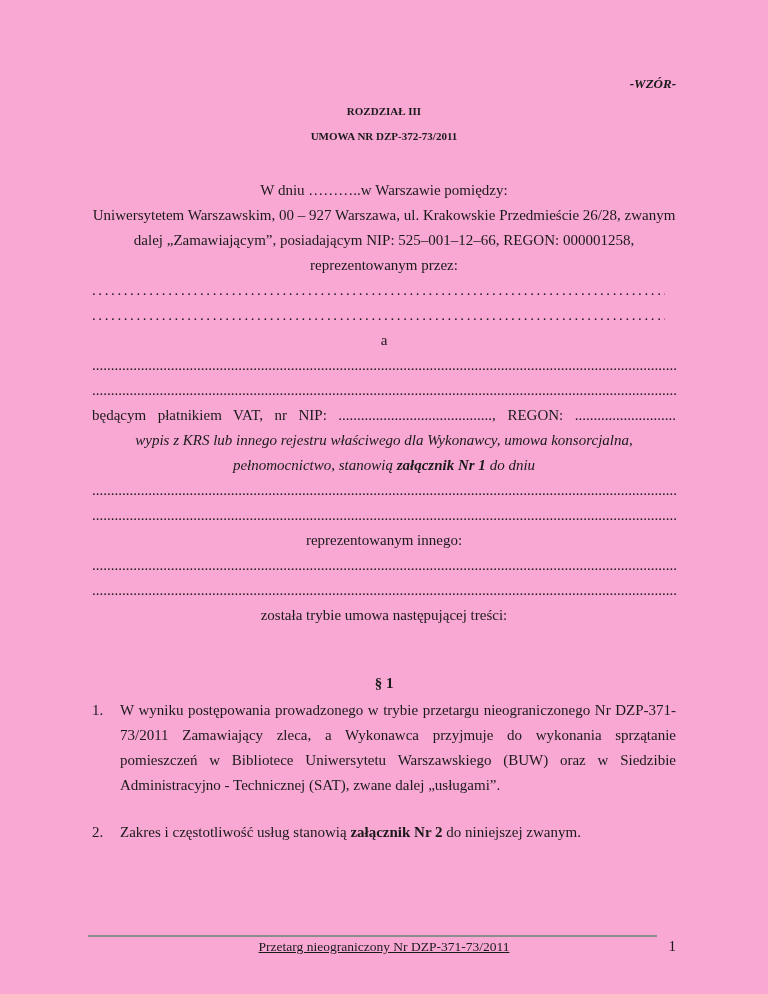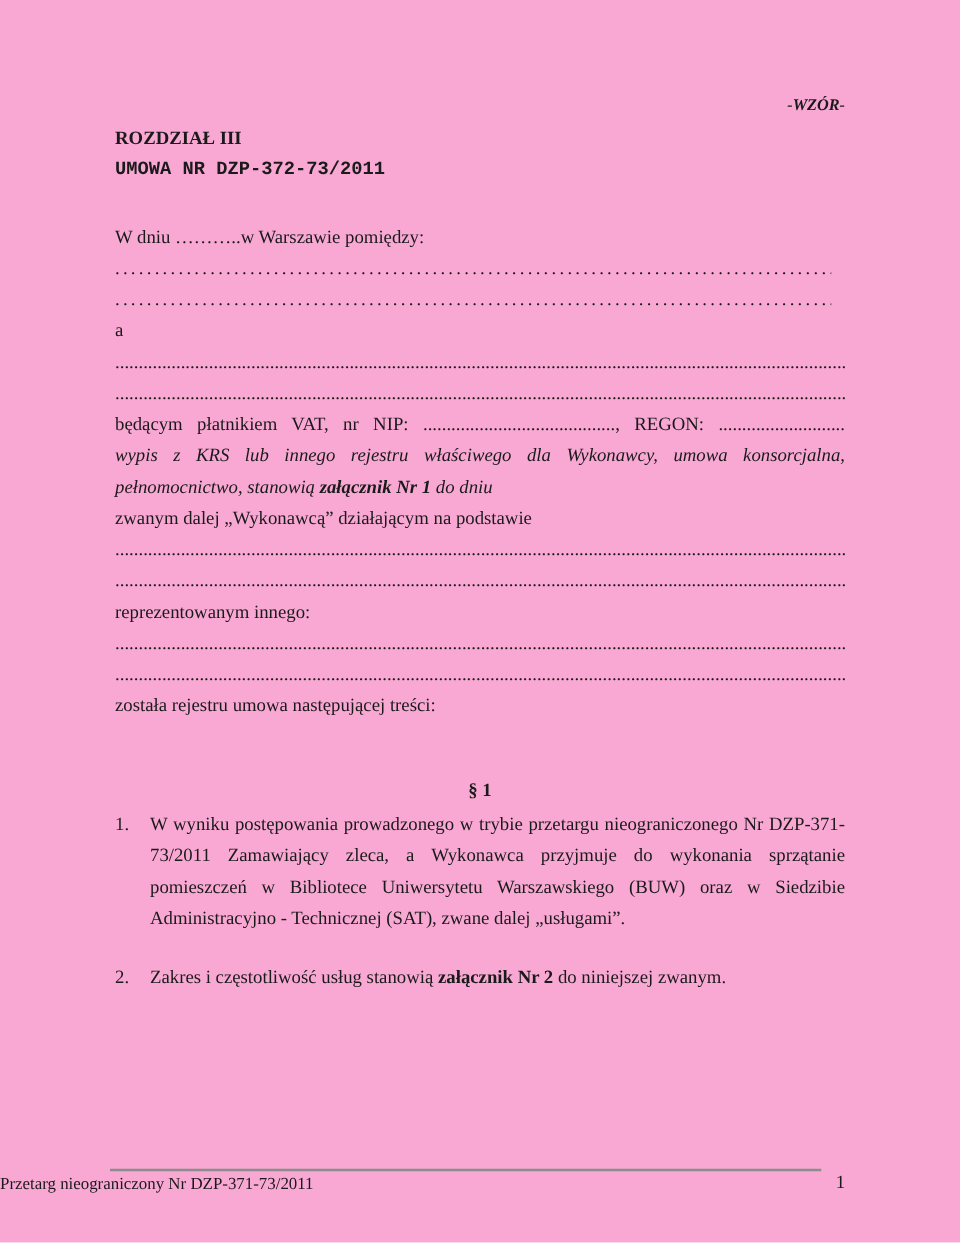--- a/index.html
+++ b/index.html
@@ -27,9 +27,9 @@
     line-height: 15px;
   }
   .title {
-    text-align: left;
+    text-align: center;
     font-weight: bold;
-    font-size: 15px;
+    font-size: 11px;
     line-height: 16px;
     margin: 0;
   }

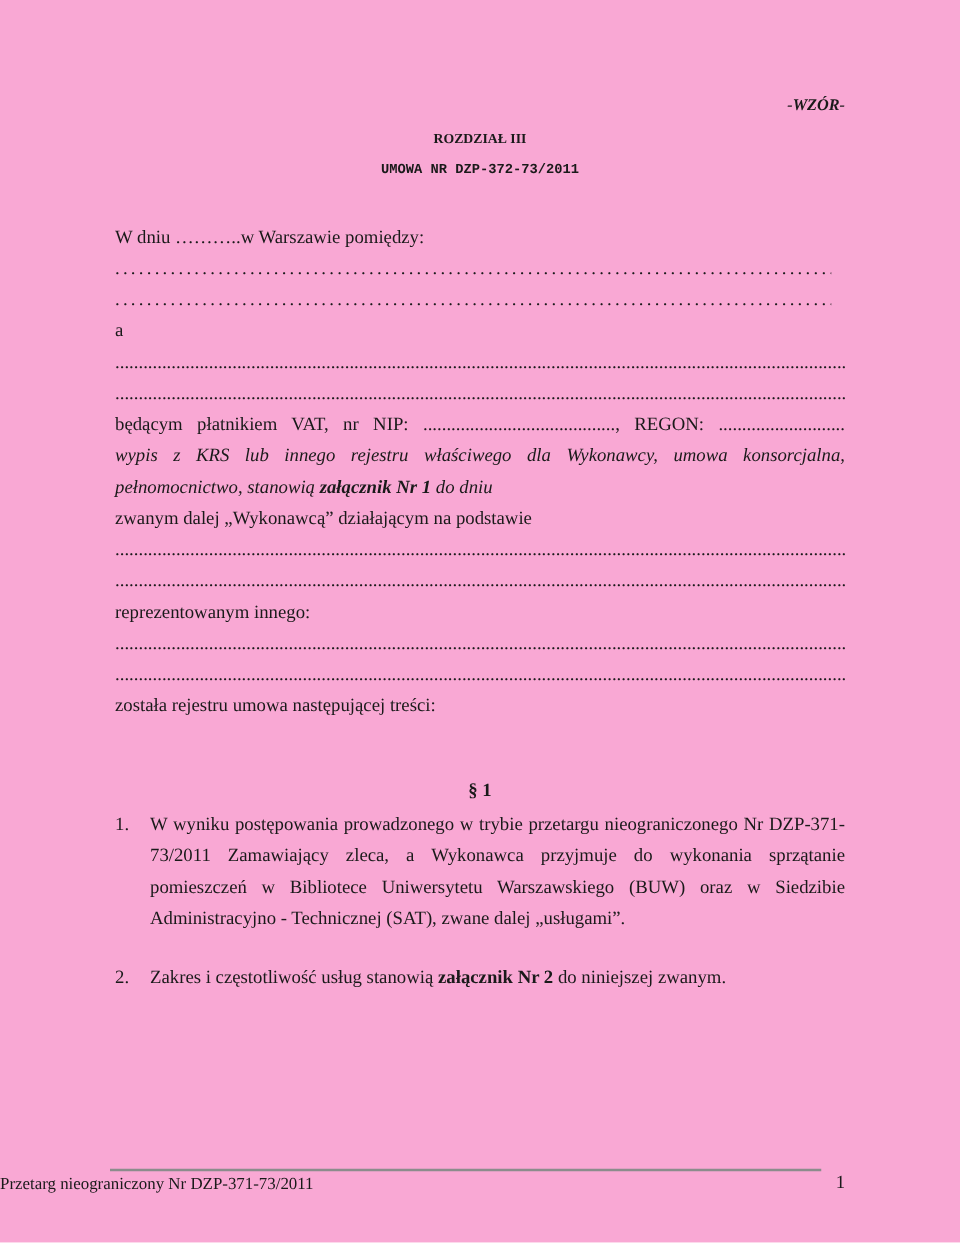--- a/index.html
+++ b/index.html
@@ -34,7 +34,7 @@
     margin: 0;
   }
   .title.chapter { margin-top: 12px; }
-  .title.contract { margin-top: 9px; font-family: Liberation Mono, monospace; }
+  .title.contract { margin-top: 9px; }
   .doc-body {
     margin-top: 34px;
     line-height: 25px;

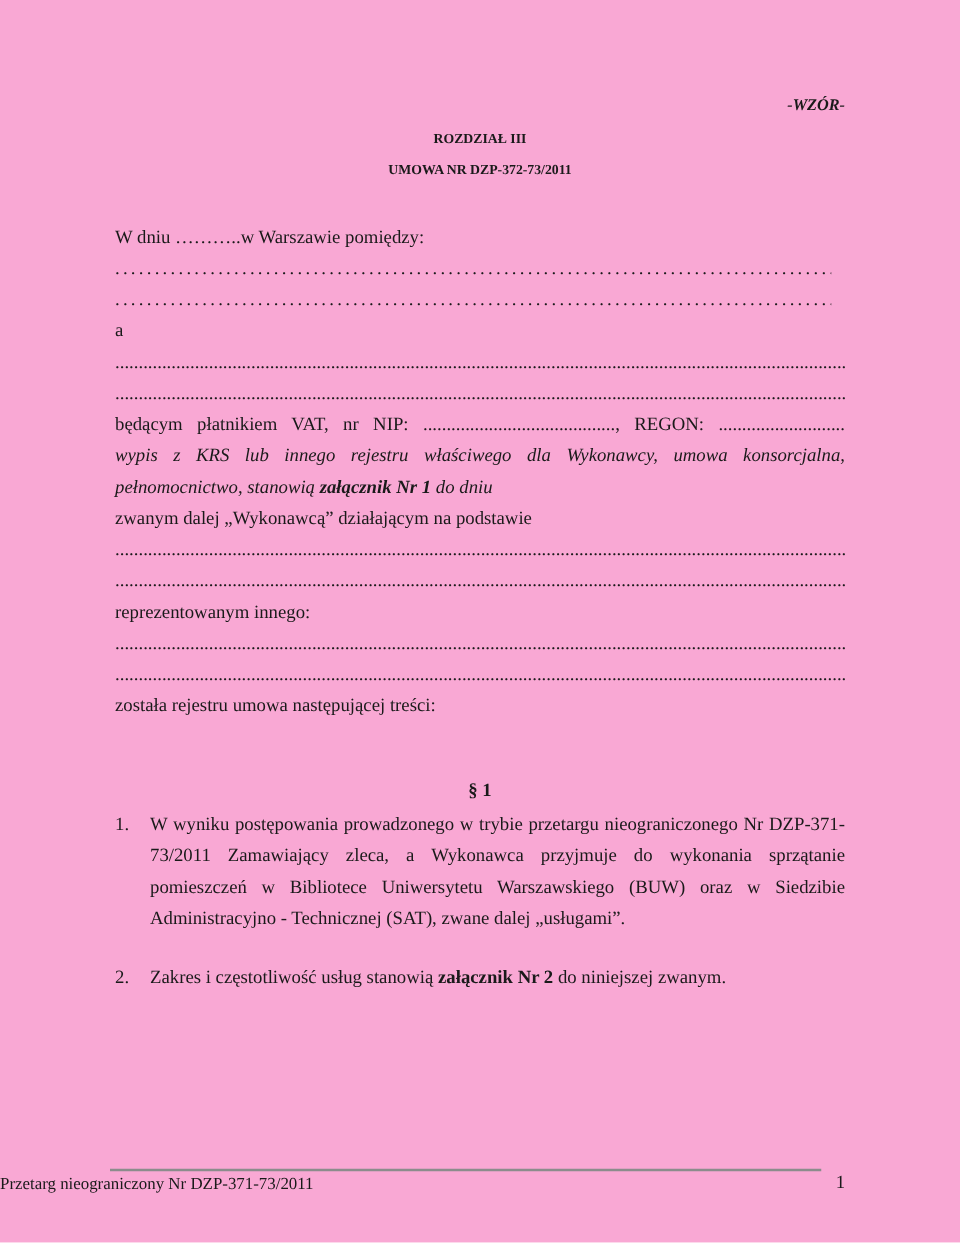--- a/index.html
+++ b/index.html
@@ -42,6 +42,7 @@
   .doc-body p, .doc-body h3 {
     margin: 0;
     padding: 0;
+    text-align: center;
   }
   .just { text-align: justify; }
   .fill-just {

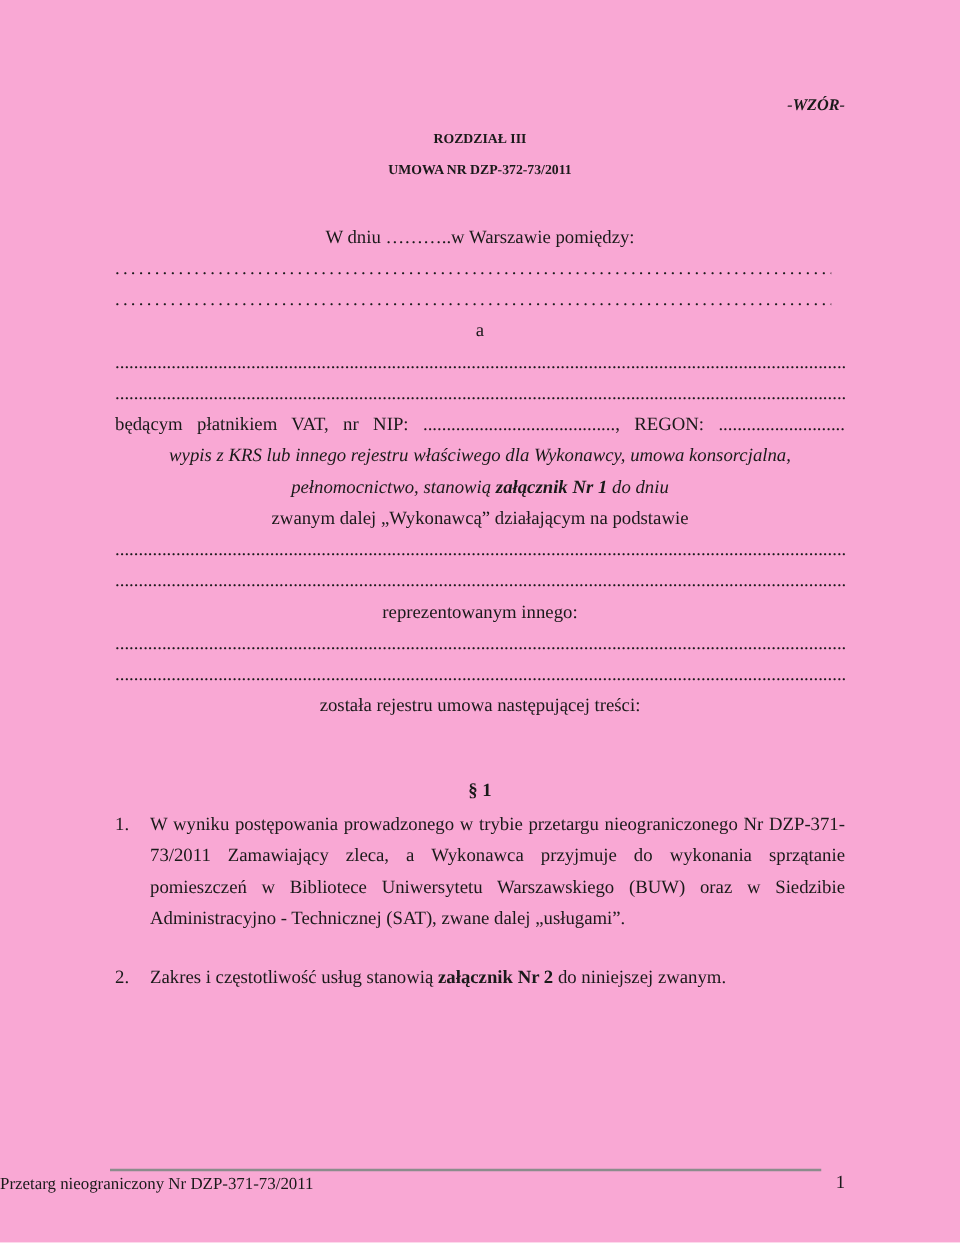--- a/index.html
+++ b/index.html
@@ -116,6 +116,7 @@
 
     <p>W dniu ………..w Warszawie pomiędzy:</p>
 
+    <p class="just">Uniwersytetem Warszawskim, 00 – 927 Warszawa, ul. Krakowskie Przedmieście 26/28, zwanym dalej „Zamawiającym”, posiadającym NIP: 525–001–12–66, REGON: 000001258, reprezentowanym przez:</p>
 
     <p class="dots-wide">..............................................................................................................</p>
     <p class="dots-wide">..............................................................................................................</p>

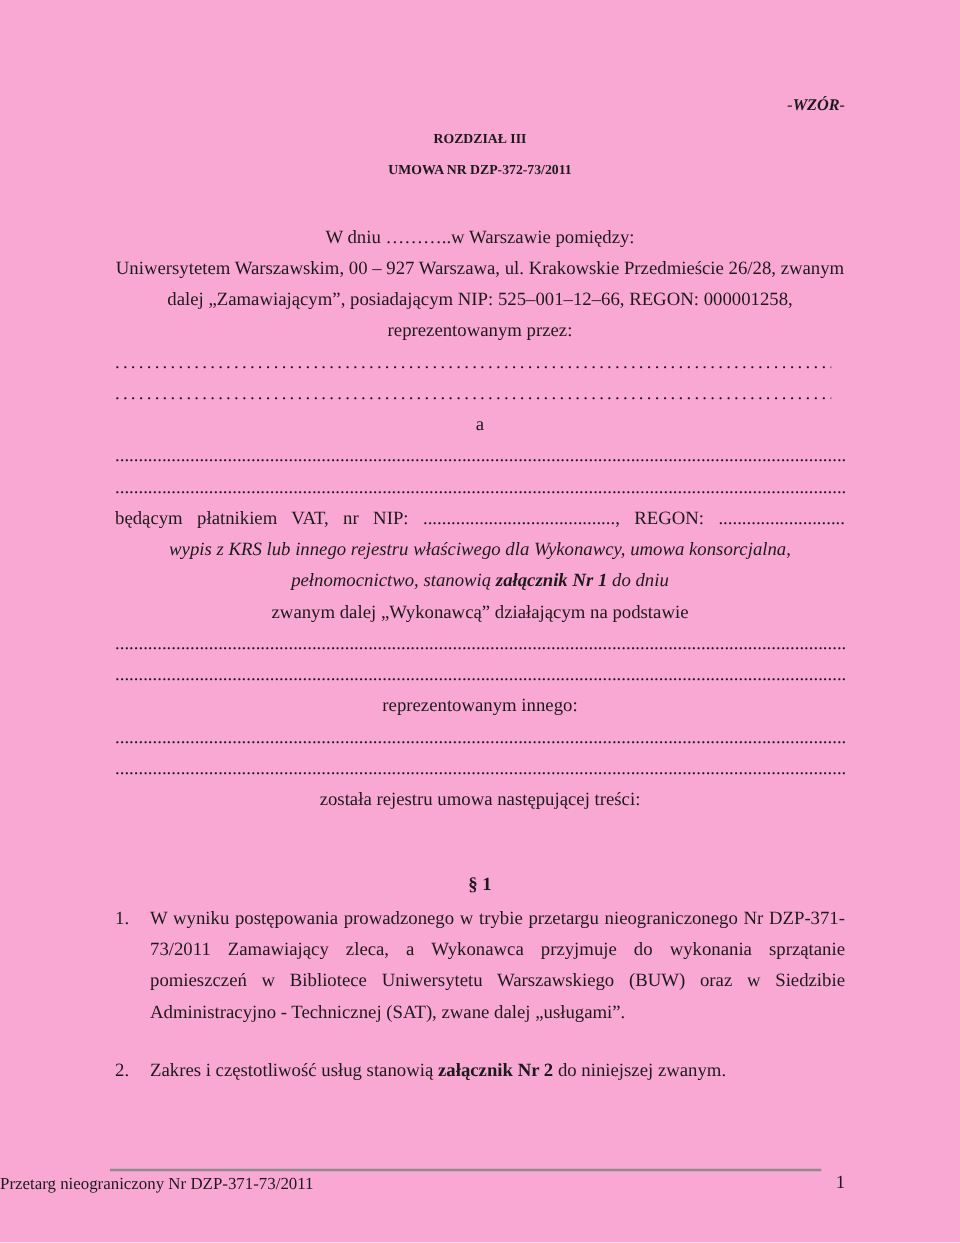--- a/index.html
+++ b/index.html
@@ -130,7 +130,6 @@
 
     <p class="italic just"><span>wypis z KRS lub innego rejestru właściwego dla Wykonawcy, umowa konsorcjalna, pełnomocnictwo, stanowią </span><strong>załącznik Nr 1</strong><span> do dniu</span></p>
 
-    <p>zwanym dalej „Wykonawcą” działającym na podstawie</p>
 
     <p class="dots-dense">..........................................................................................................................................................................</p>
     <p class="dots-dense">..........................................................................................................................................................................</p>

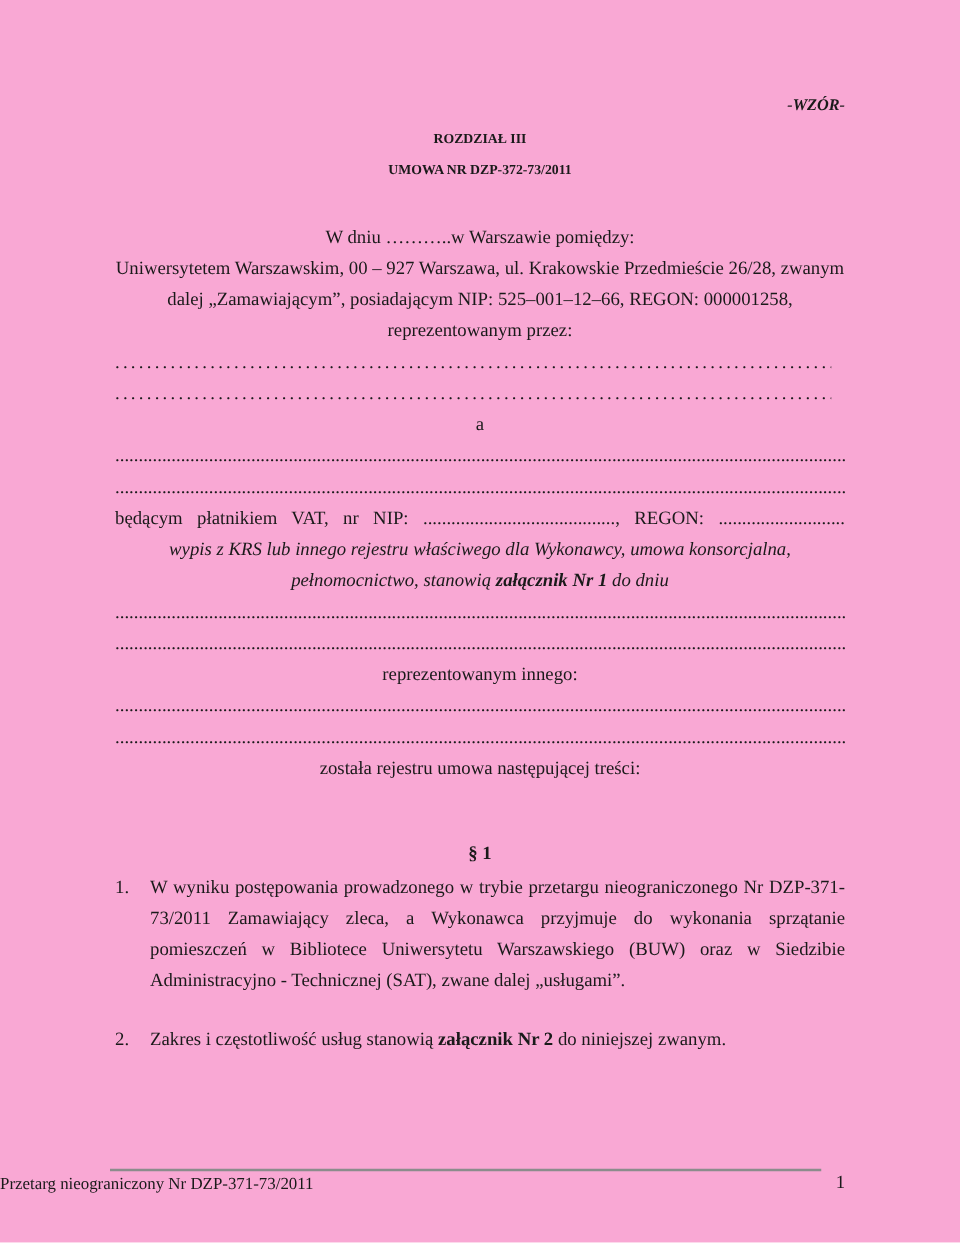--- a/index.html
+++ b/index.html
@@ -139,7 +139,7 @@
     <p class="dots-dense">..........................................................................................................................................................................</p>
     <p class="dots-dense">..........................................................................................................................................................................</p>
 
-    <p>została rejestru umowa następującej treści:</p>
+    <p>została trybie umowa następującej treści:</p>
 
     <h3 class="section-heading">§ 1</h3>
 

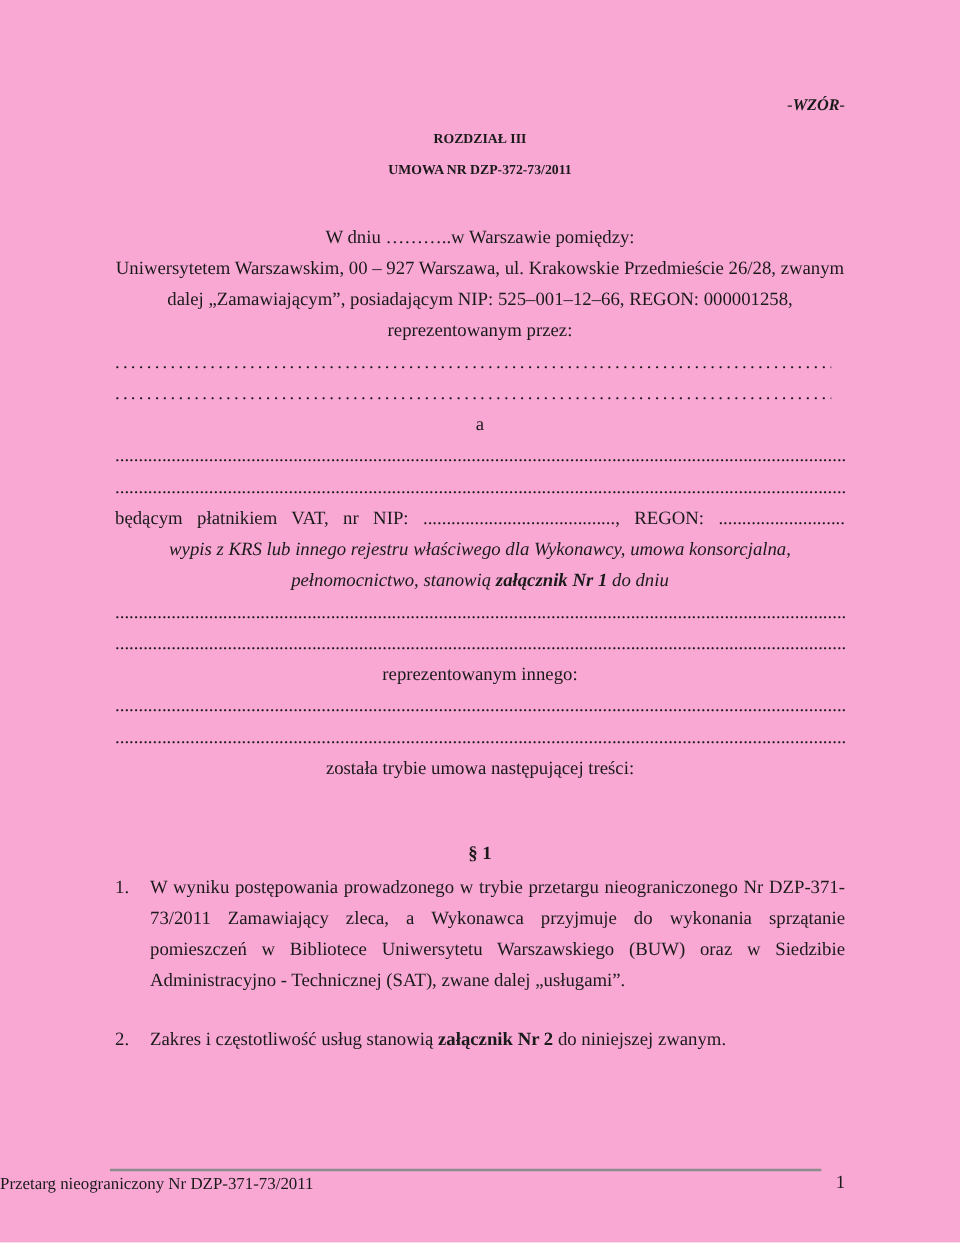--- a/index.html
+++ b/index.html
@@ -91,8 +91,10 @@
     left: 0;
     right: 0;
     top: 939px;
+    text-align: center;
     font-size: 13.5px;
     line-height: 16px;
+    text-decoration: underline;
   }
   .page-number {
     position: absolute;

